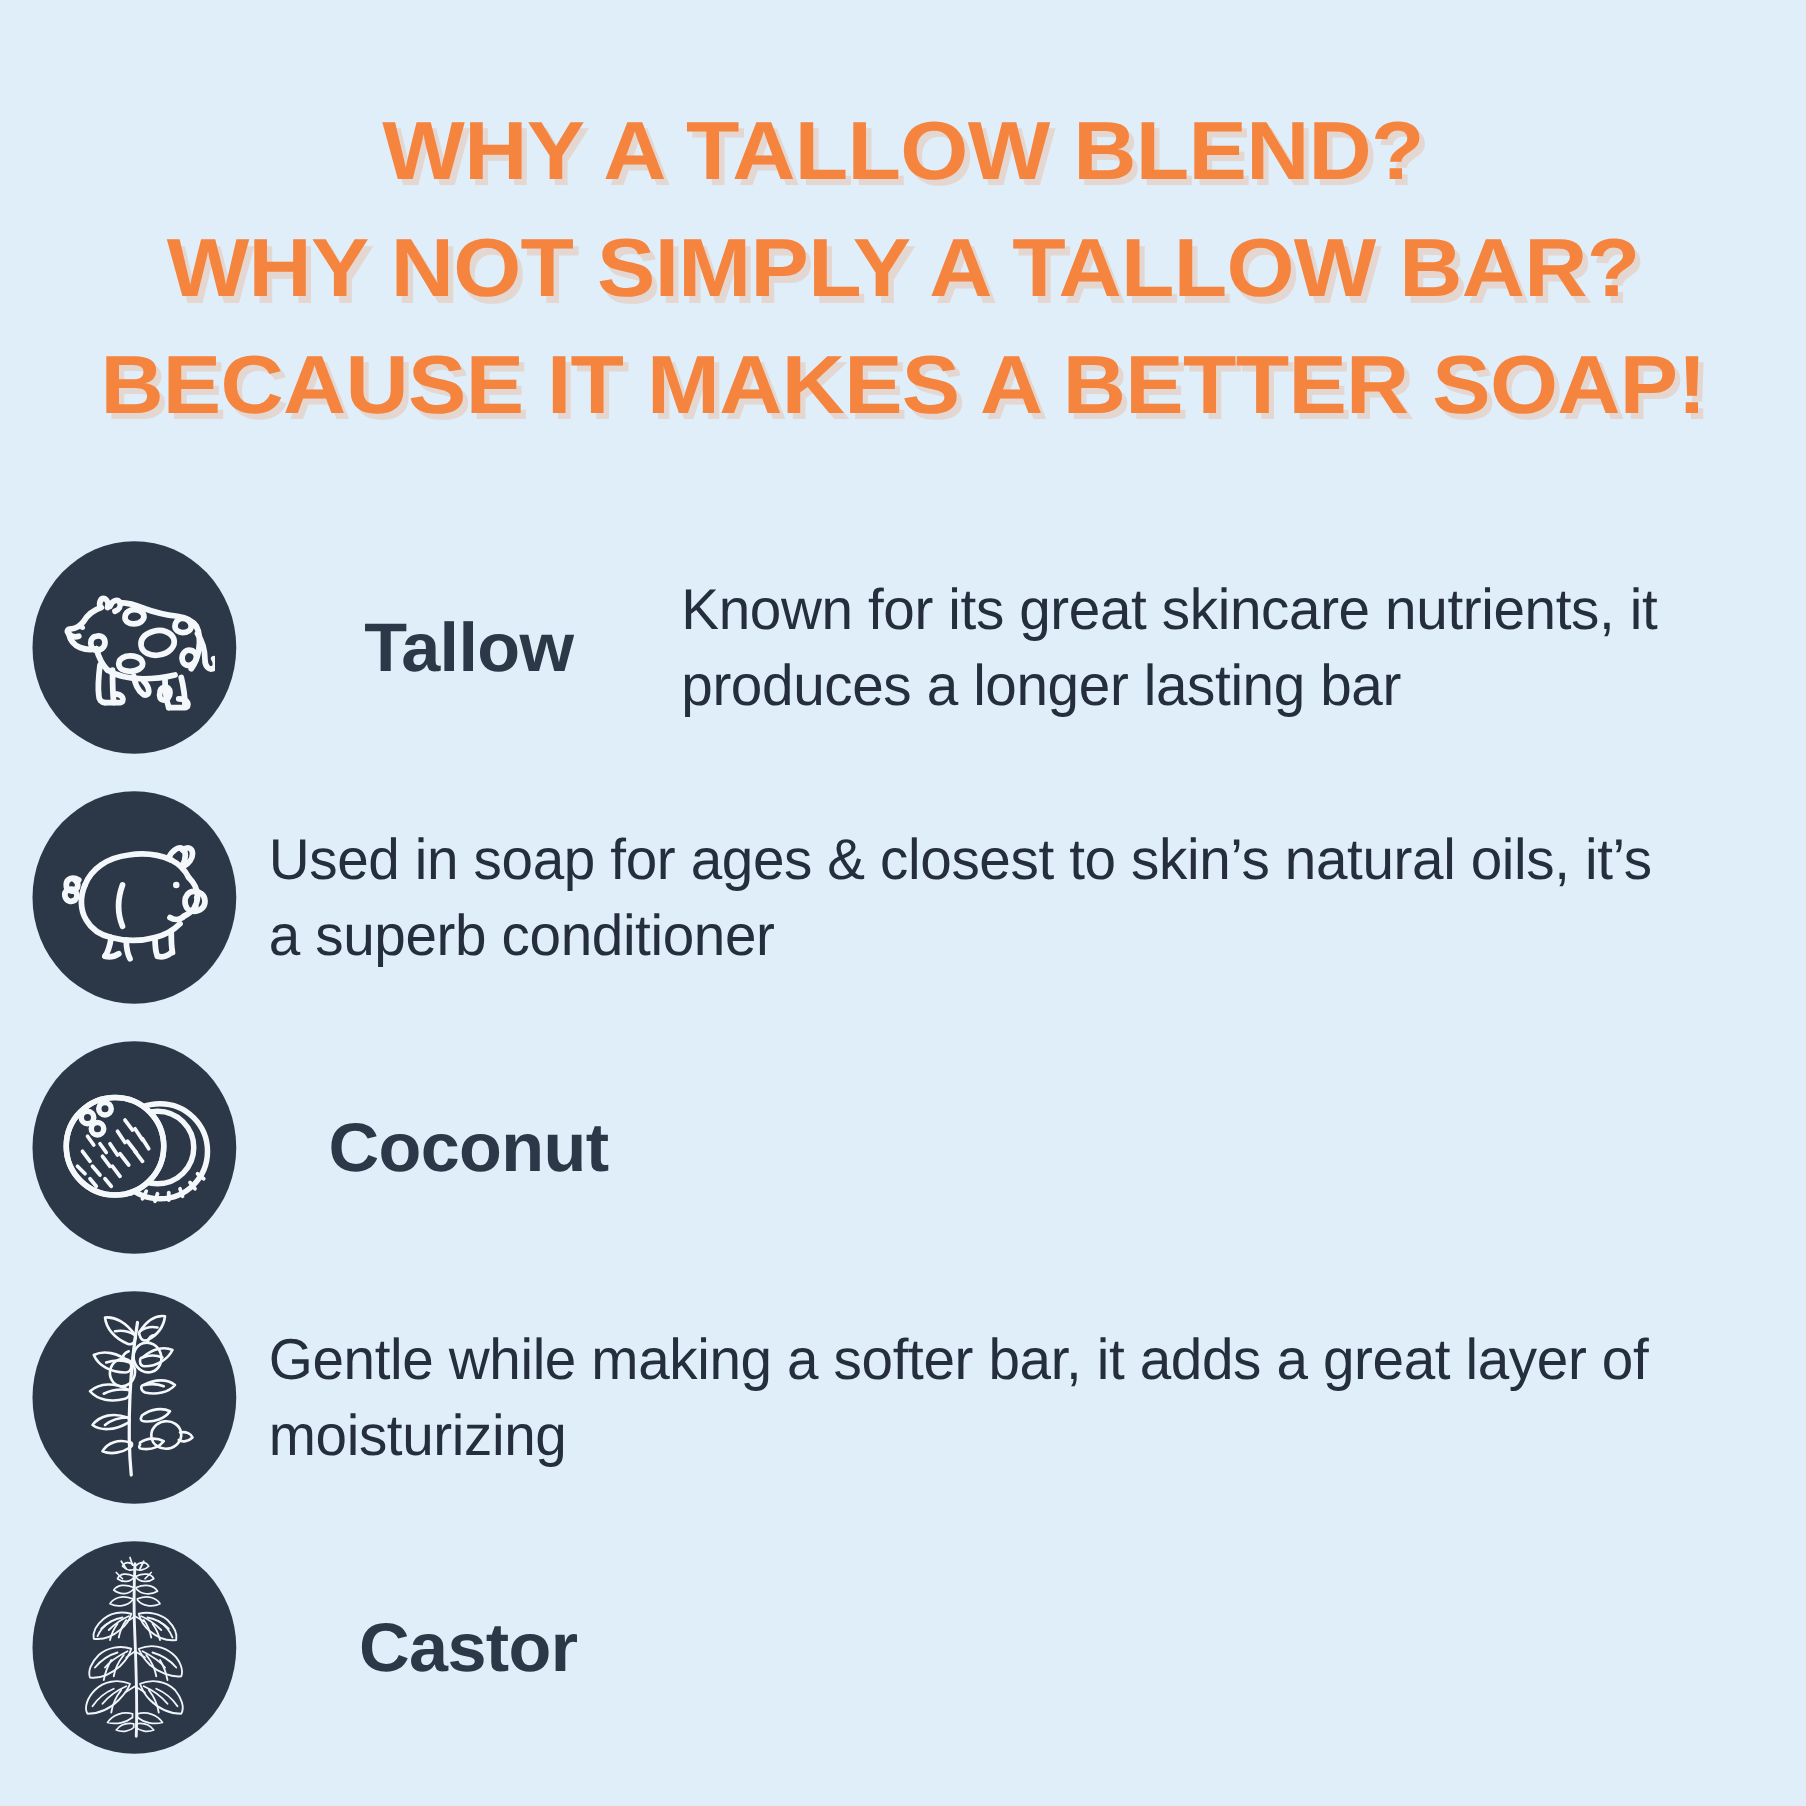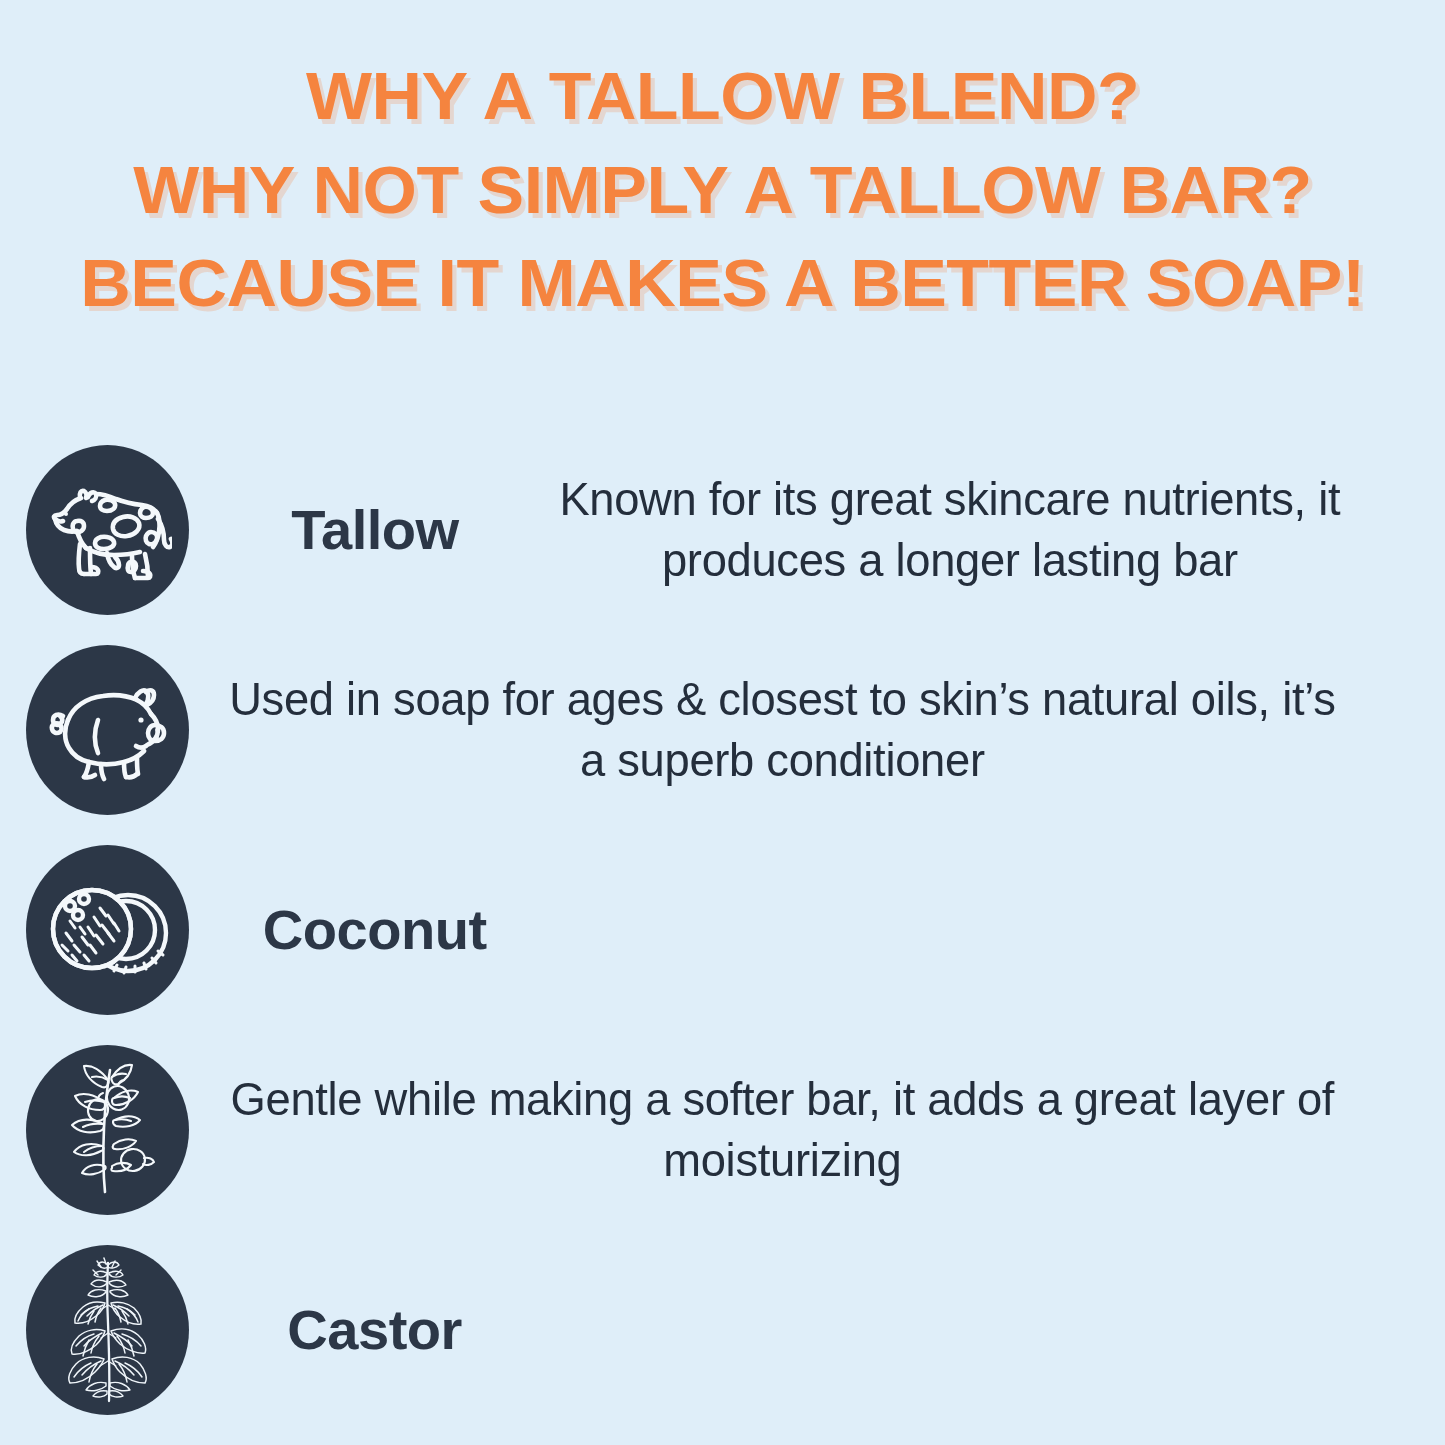--- a/index.html
+++ b/index.html
@@ -23,7 +23,7 @@
 
   
   .headline {
-    padding-top: 50px;
+    padding-top: 74px;
     text-align: center;
     user-select: none;
   }

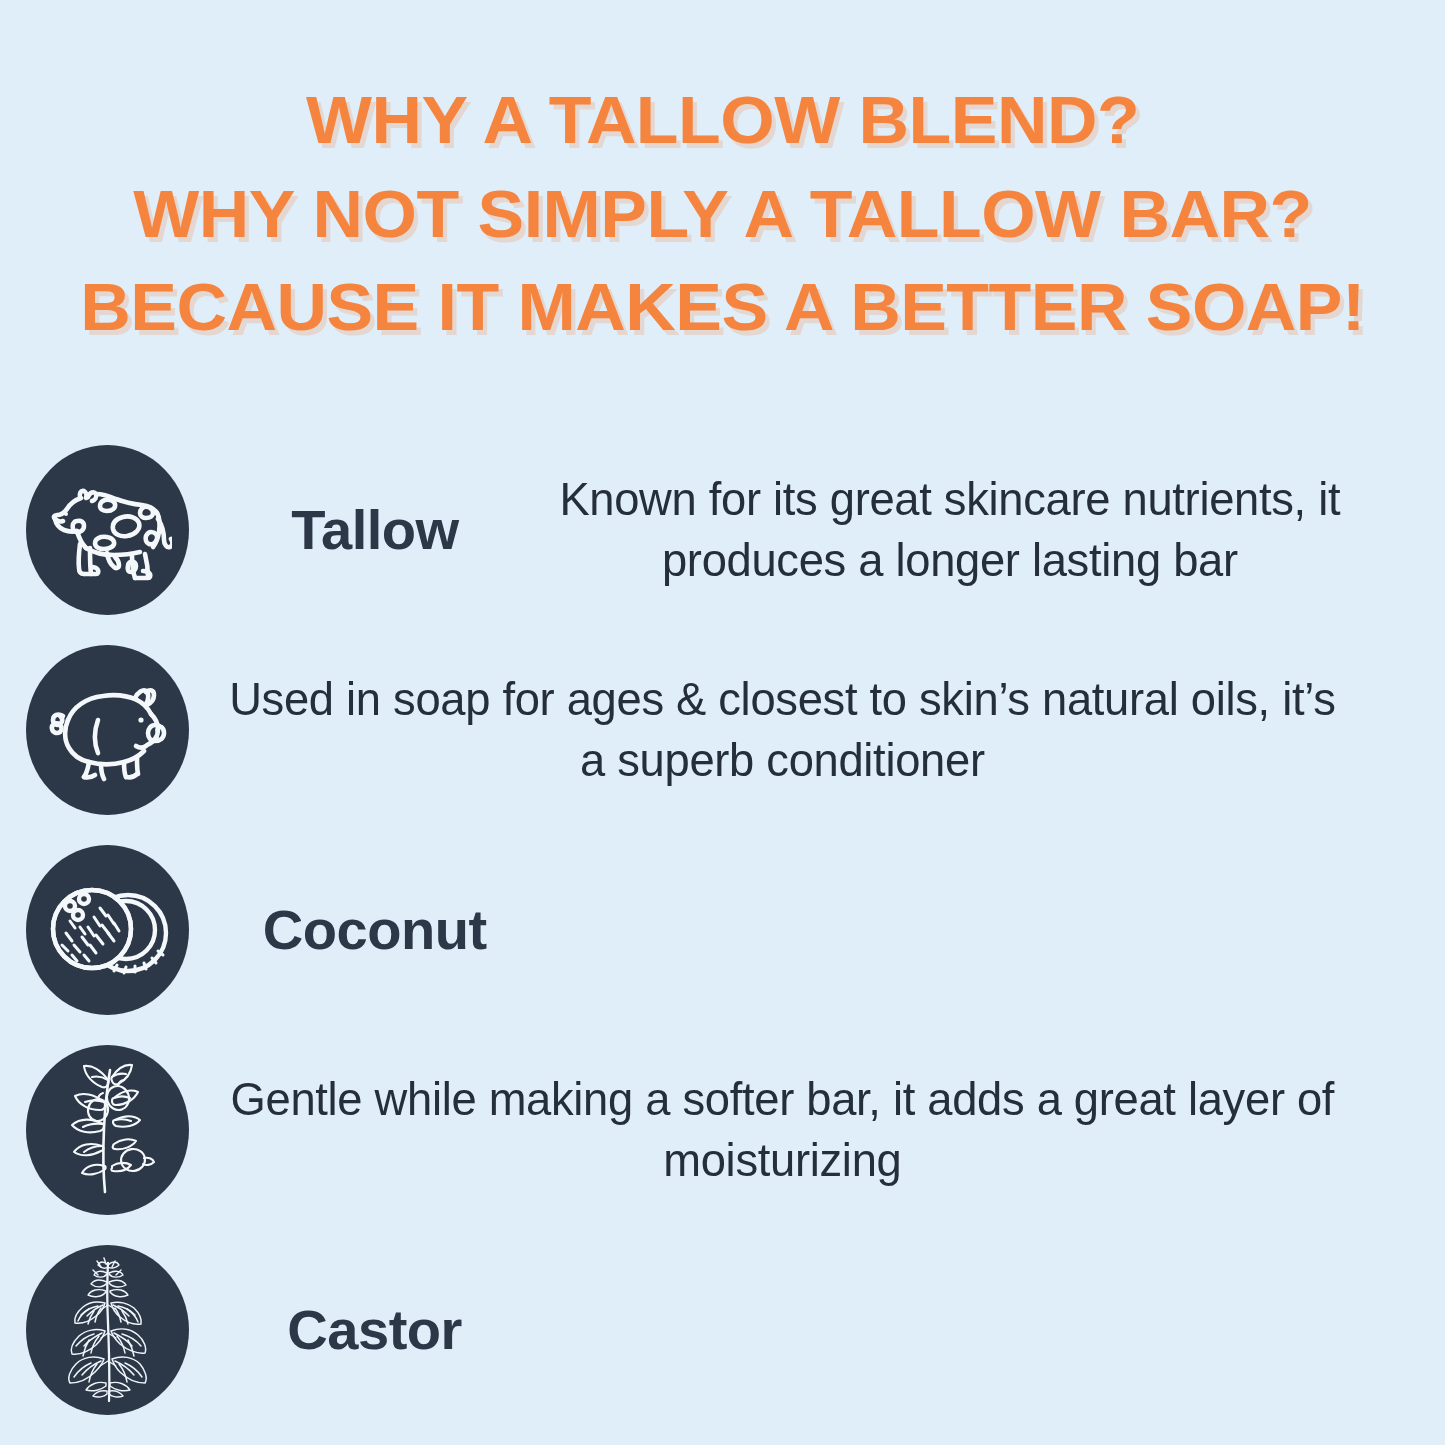--- a/index.html
+++ b/index.html
@@ -45,10 +45,9 @@
   
   .rows {
     position: absolute;
-    top: 430px;
+    top: 418px;
     left: 0;
     width: 1389px;
-    text-align: center;
   }
   .row {
     display: flex;

